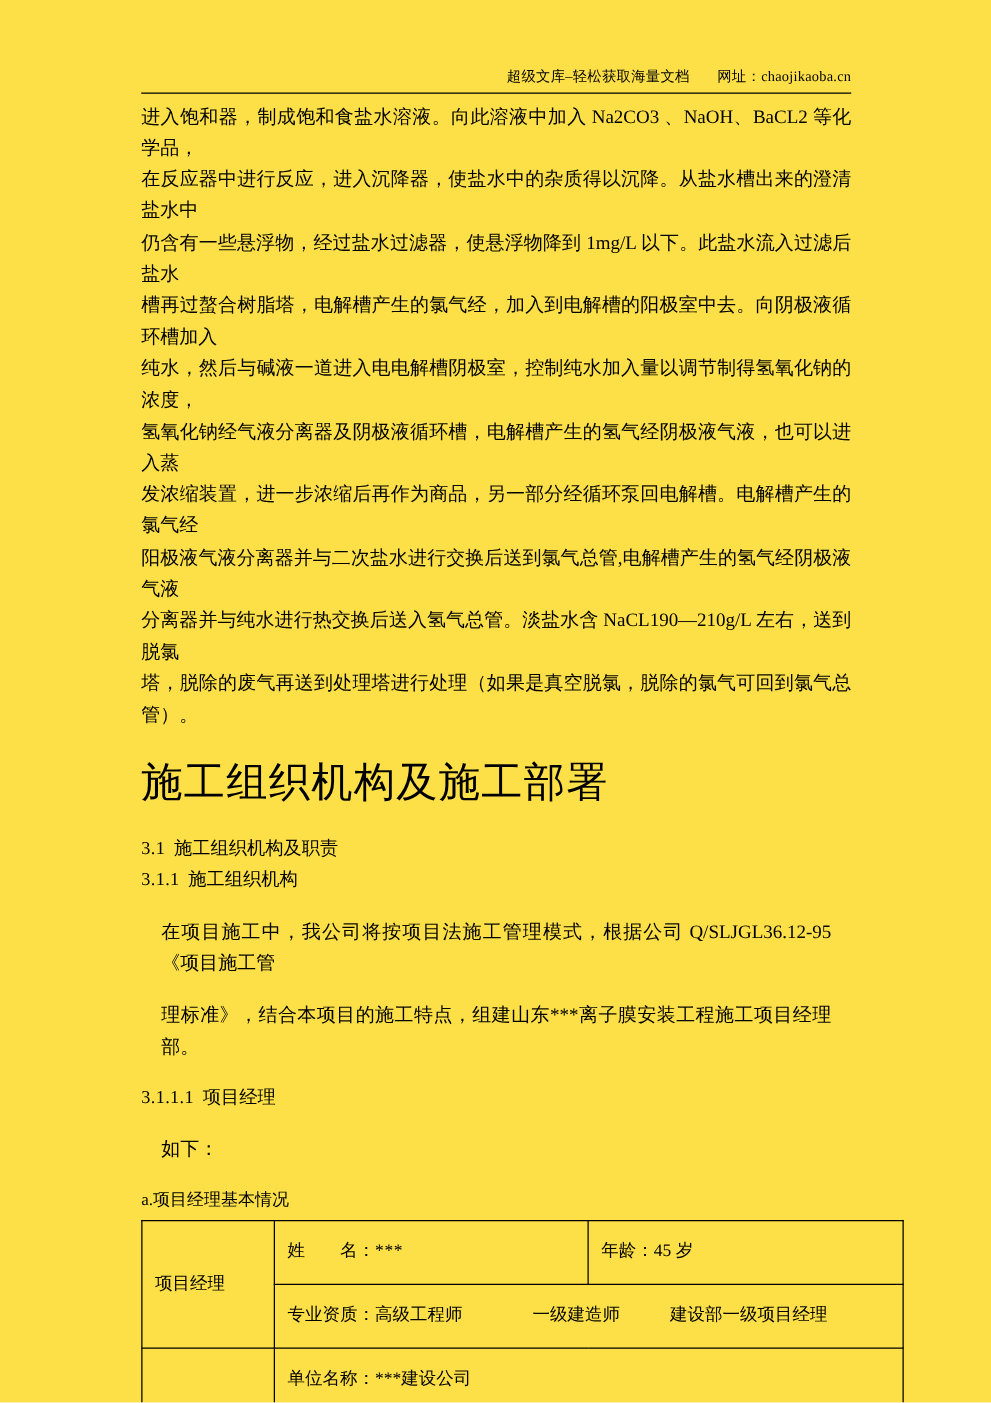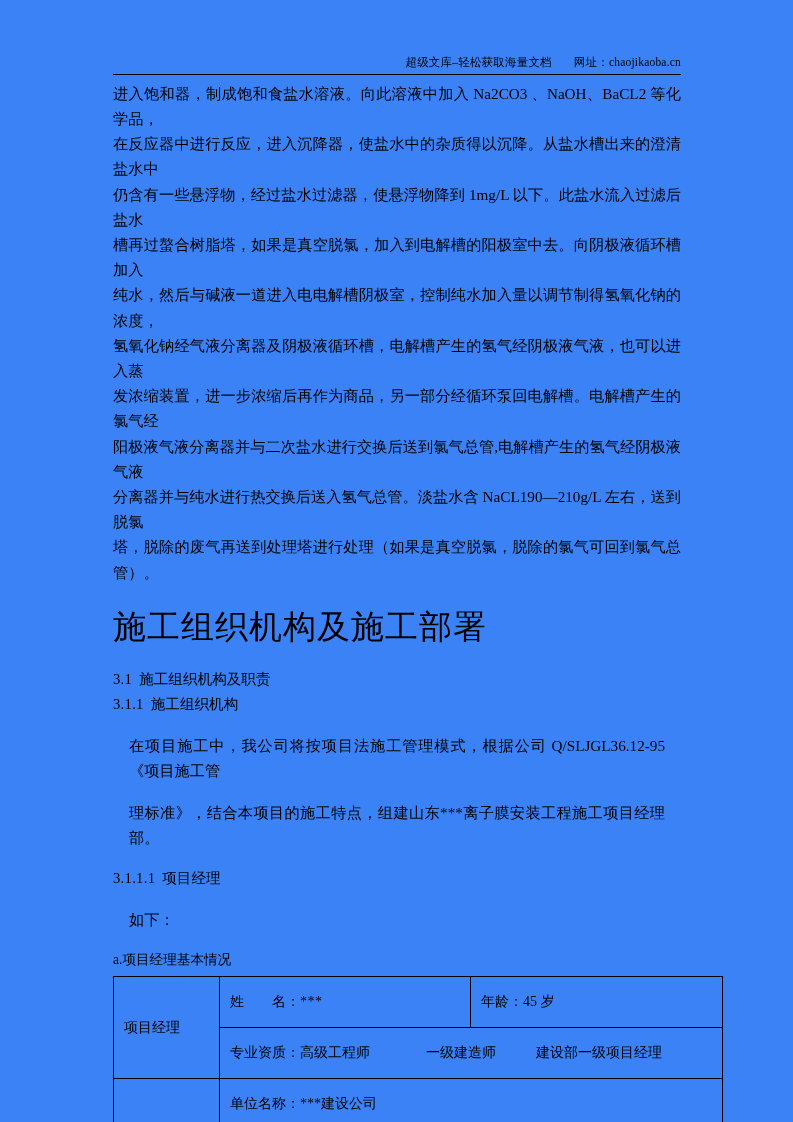--- a/index.html
+++ b/index.html
@@ -15,7 +15,7 @@
     position: relative;
     width: 793px;
     height: 1122px;
-    background: #3b82f6;
+    background: #fde047;
     overflow: hidden;
     box-sizing: border-box;
   }

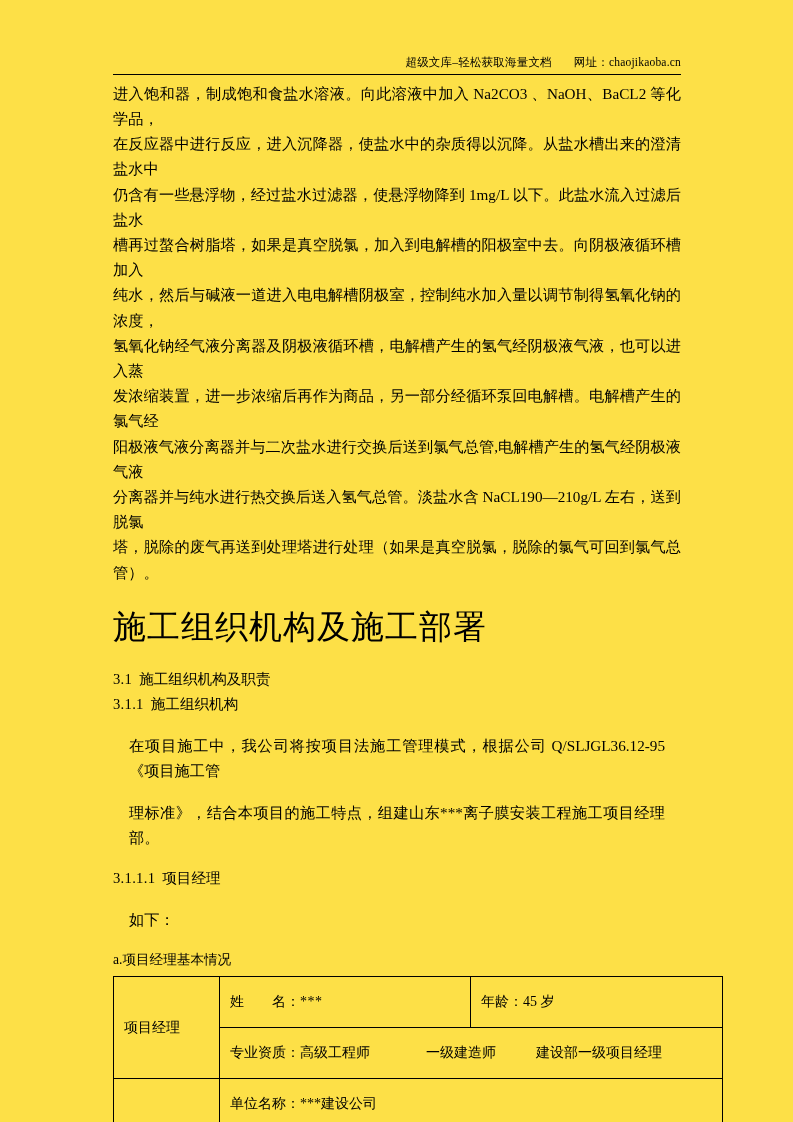--- a/index.html
+++ b/index.html
@@ -167,7 +167,7 @@
       <p>进入饱和器，制成饱和食盐水溶液。向此溶液中加入 Na2CO3 、NaOH、BaCL2 等化学品，</p>
       <p>在反应器中进行反应，进入沉降器，使盐水中的杂质得以沉降。从盐水槽出来的澄清盐水中</p>
       <p>仍含有一些悬浮物，经过盐水过滤器，使悬浮物降到 1mg/L 以下。此盐水流入过滤后盐水</p>
-      <p>槽再过螯合树脂塔，如果是真空脱氯，加入到电解槽的阳极室中去。向阴极液循环槽加入</p>
+      <p>槽再过螯合树脂塔，电解槽产生的氯气经，加入到电解槽的阳极室中去。向阴极液循环槽加入</p>
       <p>纯水，然后与碱液一道进入电电解槽阴极室，控制纯水加入量以调节制得氢氧化钠的浓度，</p>
       <p>氢氧化钠经气液分离器及阴极液循环槽，电解槽产生的氢气经阴极液气液，也可以进入蒸</p>
       <p>发浓缩装置，进一步浓缩后再作为商品，另一部分经循环泵回电解槽。电解槽产生的氯气经</p>

